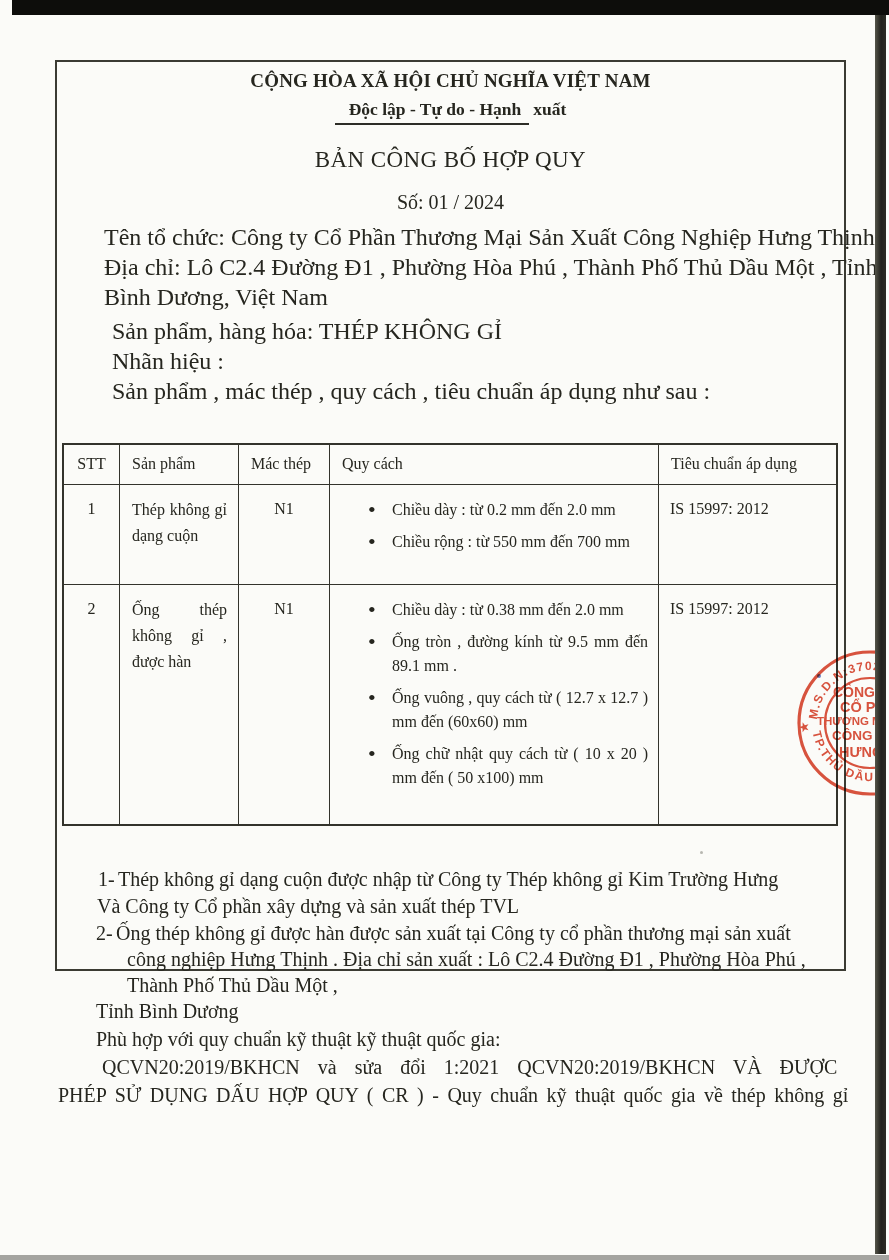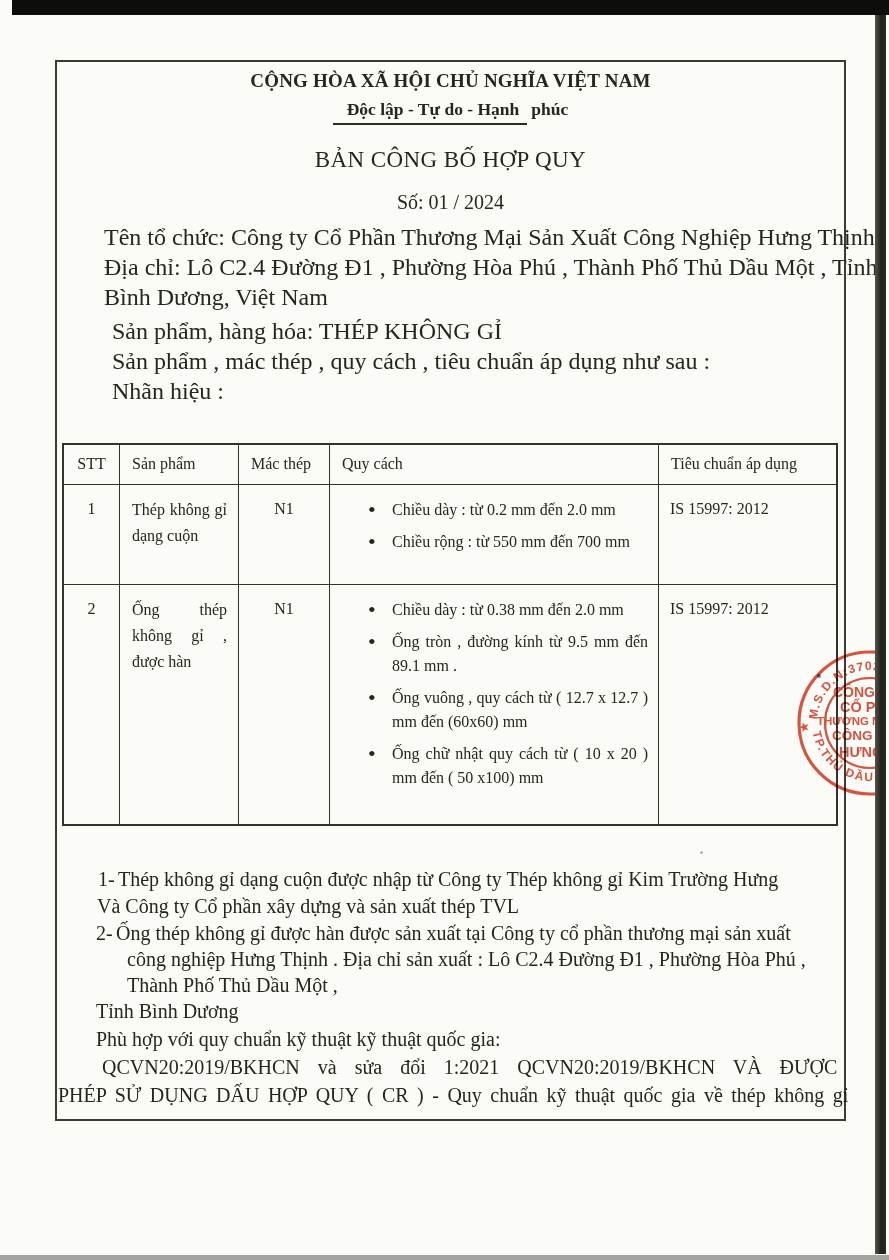--- a/index.html
+++ b/index.html
@@ -15,7 +15,7 @@
   .ink-speck-gray{position:absolute;left:700px;top:851px;width:3px;height:3px;border-radius:50%;
         background:#8a8a82;opacity:.6;z-index:3;}
   
-  .frame{position:absolute;left:55px;top:60px;width:791px;height:1061px;box-sizing:border-box;
+  .frame{position:absolute;left:55px;top:60px;width:791px;height:911px;box-sizing:border-box;
         border:2px solid #3b3b33;z-index:2;}
   .centered{position:absolute;left:0;width:100%;text-align:center;}
   .nat-title{top:8px;font-weight:bold;font-size:19px;letter-spacing:.2px;}

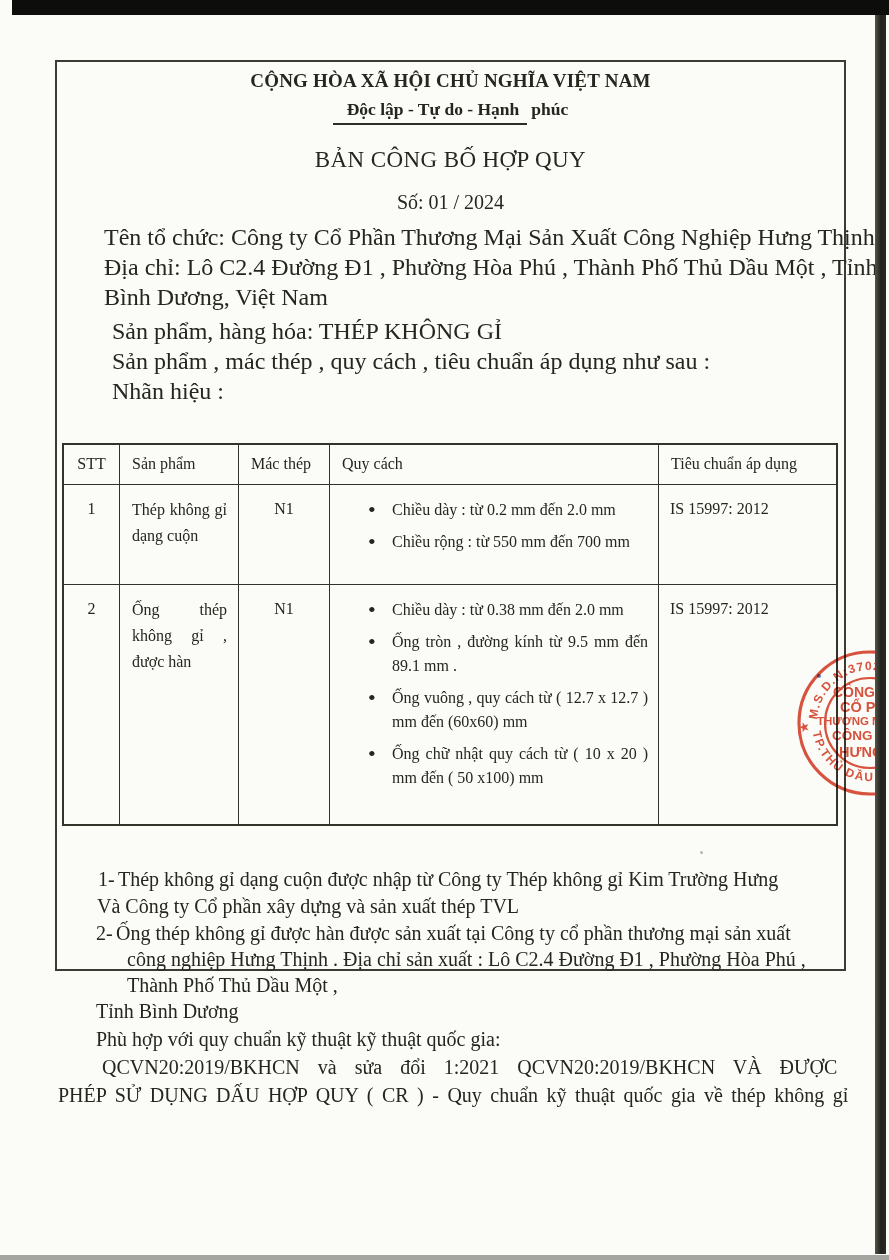--- a/index.html
+++ b/index.html
@@ -79,7 +79,7 @@
     <div class="centered nat-title">CỘNG HÒA XÃ HỘI CHỦ NGHĨA VIỆT NAM</div>
 
     <div class="centered motto">
-      <span class="motto-underlined">Độc lập - Tự do - Hạnh</span><span class="motto-rest">phúc</span>
+      <span class="motto-underlined">Độc lập - Tự do - Hạnh</span><span class="motto-rest">xuất</span>
     </div>
 
     <div class="centered doc-title">BẢN CÔNG BỐ HỢP QUY</div>

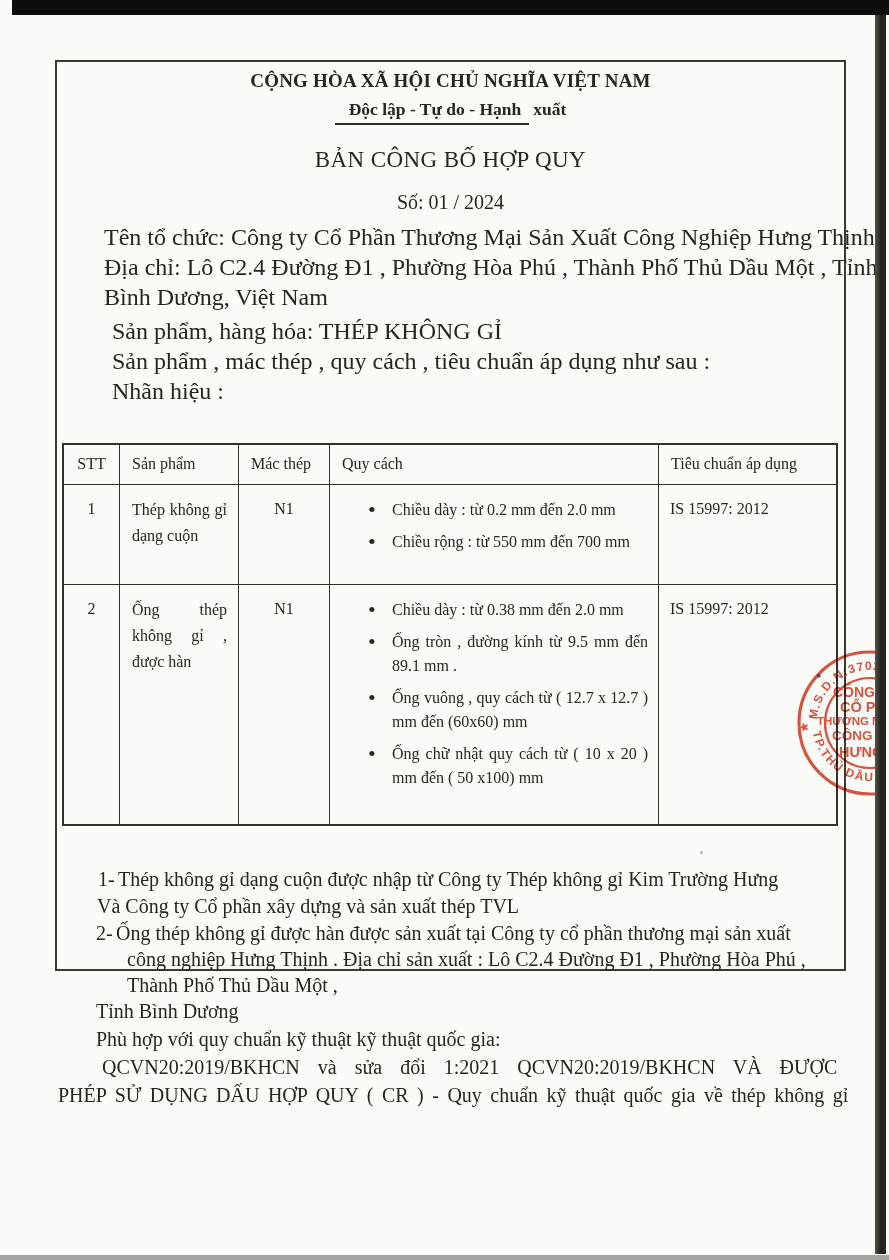--- a/index.html
+++ b/index.html
@@ -92,8 +92,8 @@
       <div class="info-line indented gap-top">
         <span>Sản phẩm, hàng hóa: </span><span class="bold">THÉP KHÔNG GỈ</span>
       </div>
+      <div class="info-line indented">Nhãn hiệu :</div>
       <div class="info-line indented">Sản phẩm , mác thép , quy cách , tiêu chuẩn áp dụng như sau :</div>
-      <div class="info-line indented">Nhãn hiệu :</div>
     </div>
 
     <div class="doc-table">

